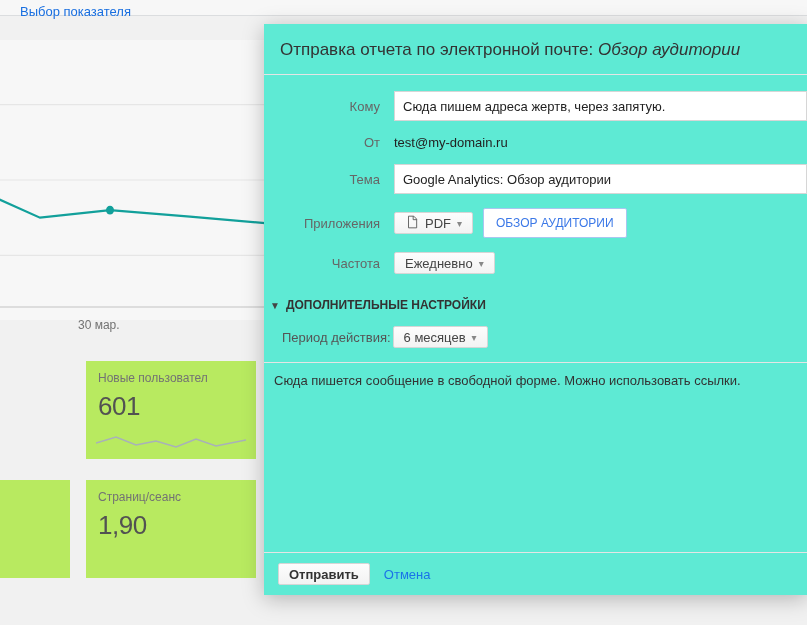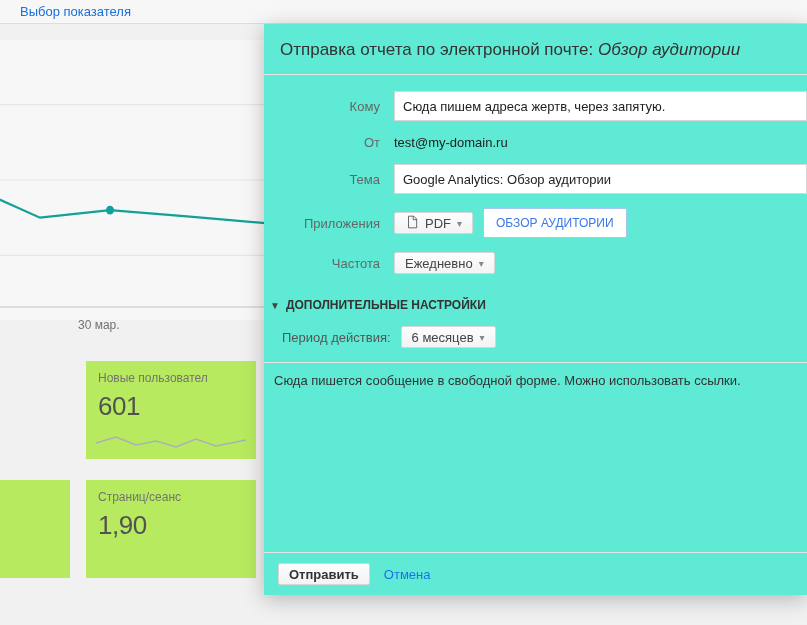--- a/index.html
+++ b/index.html
@@ -21,7 +21,7 @@
   .bg .toolbar {
     position: absolute;
     left: 0; top: 0; right: 0;
-    height: 24px;
+    height: 16px;
     background: #fff;
     border-bottom: 1px solid #e3e5e7;
     font-size: 13px;

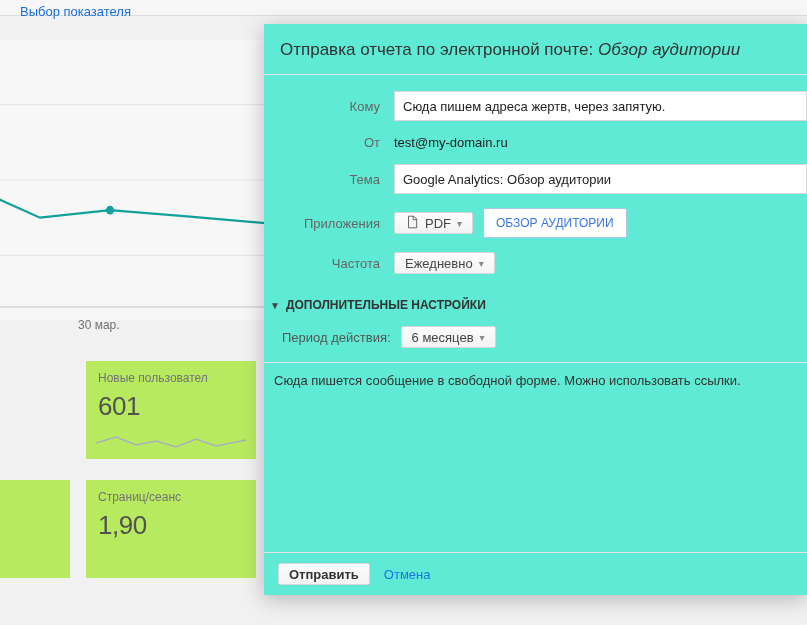--- a/index.html
+++ b/index.html
@@ -163,7 +163,7 @@
   .inner-row .lbl2 {
     color: #555;
     font-size: 13px;
-    margin-right: 10px;
+    margin-right: 2px;
   }
   .message-box {
     border-top: 1px solid #e5e5e5;

